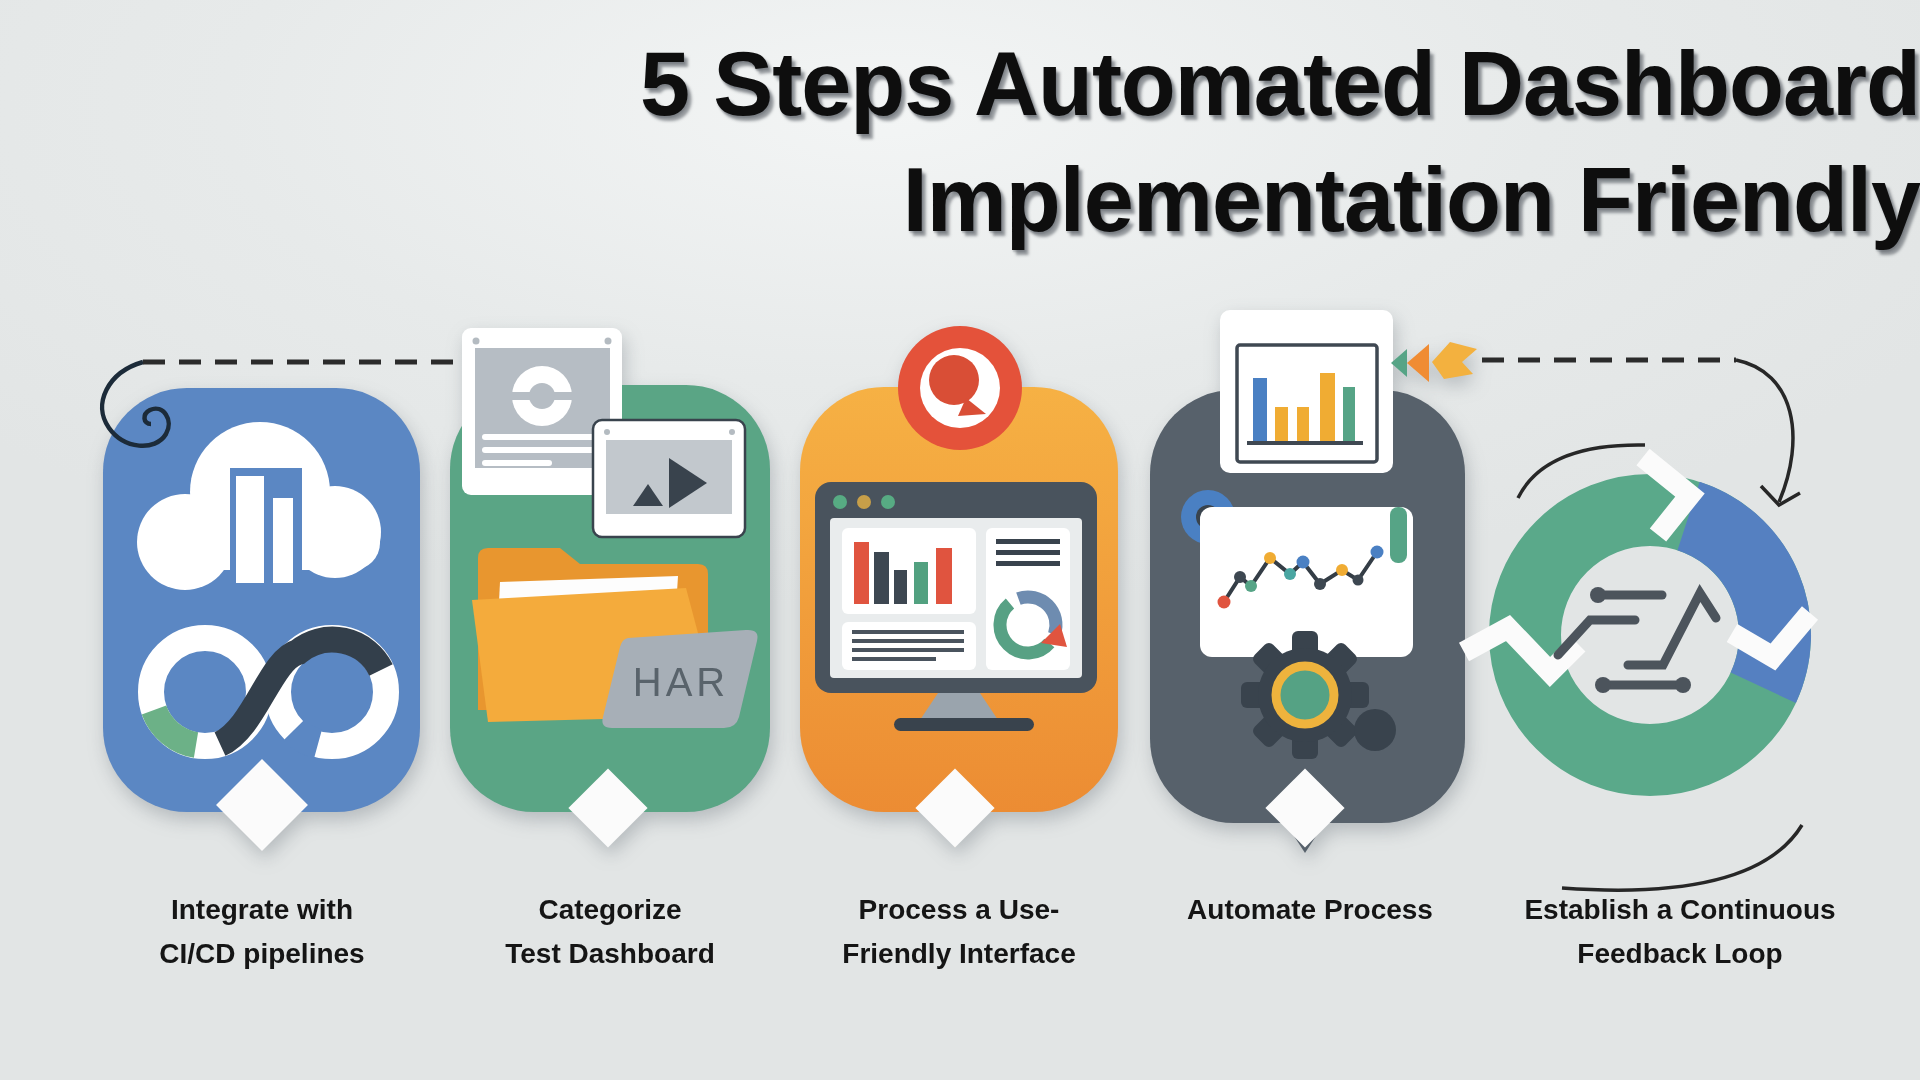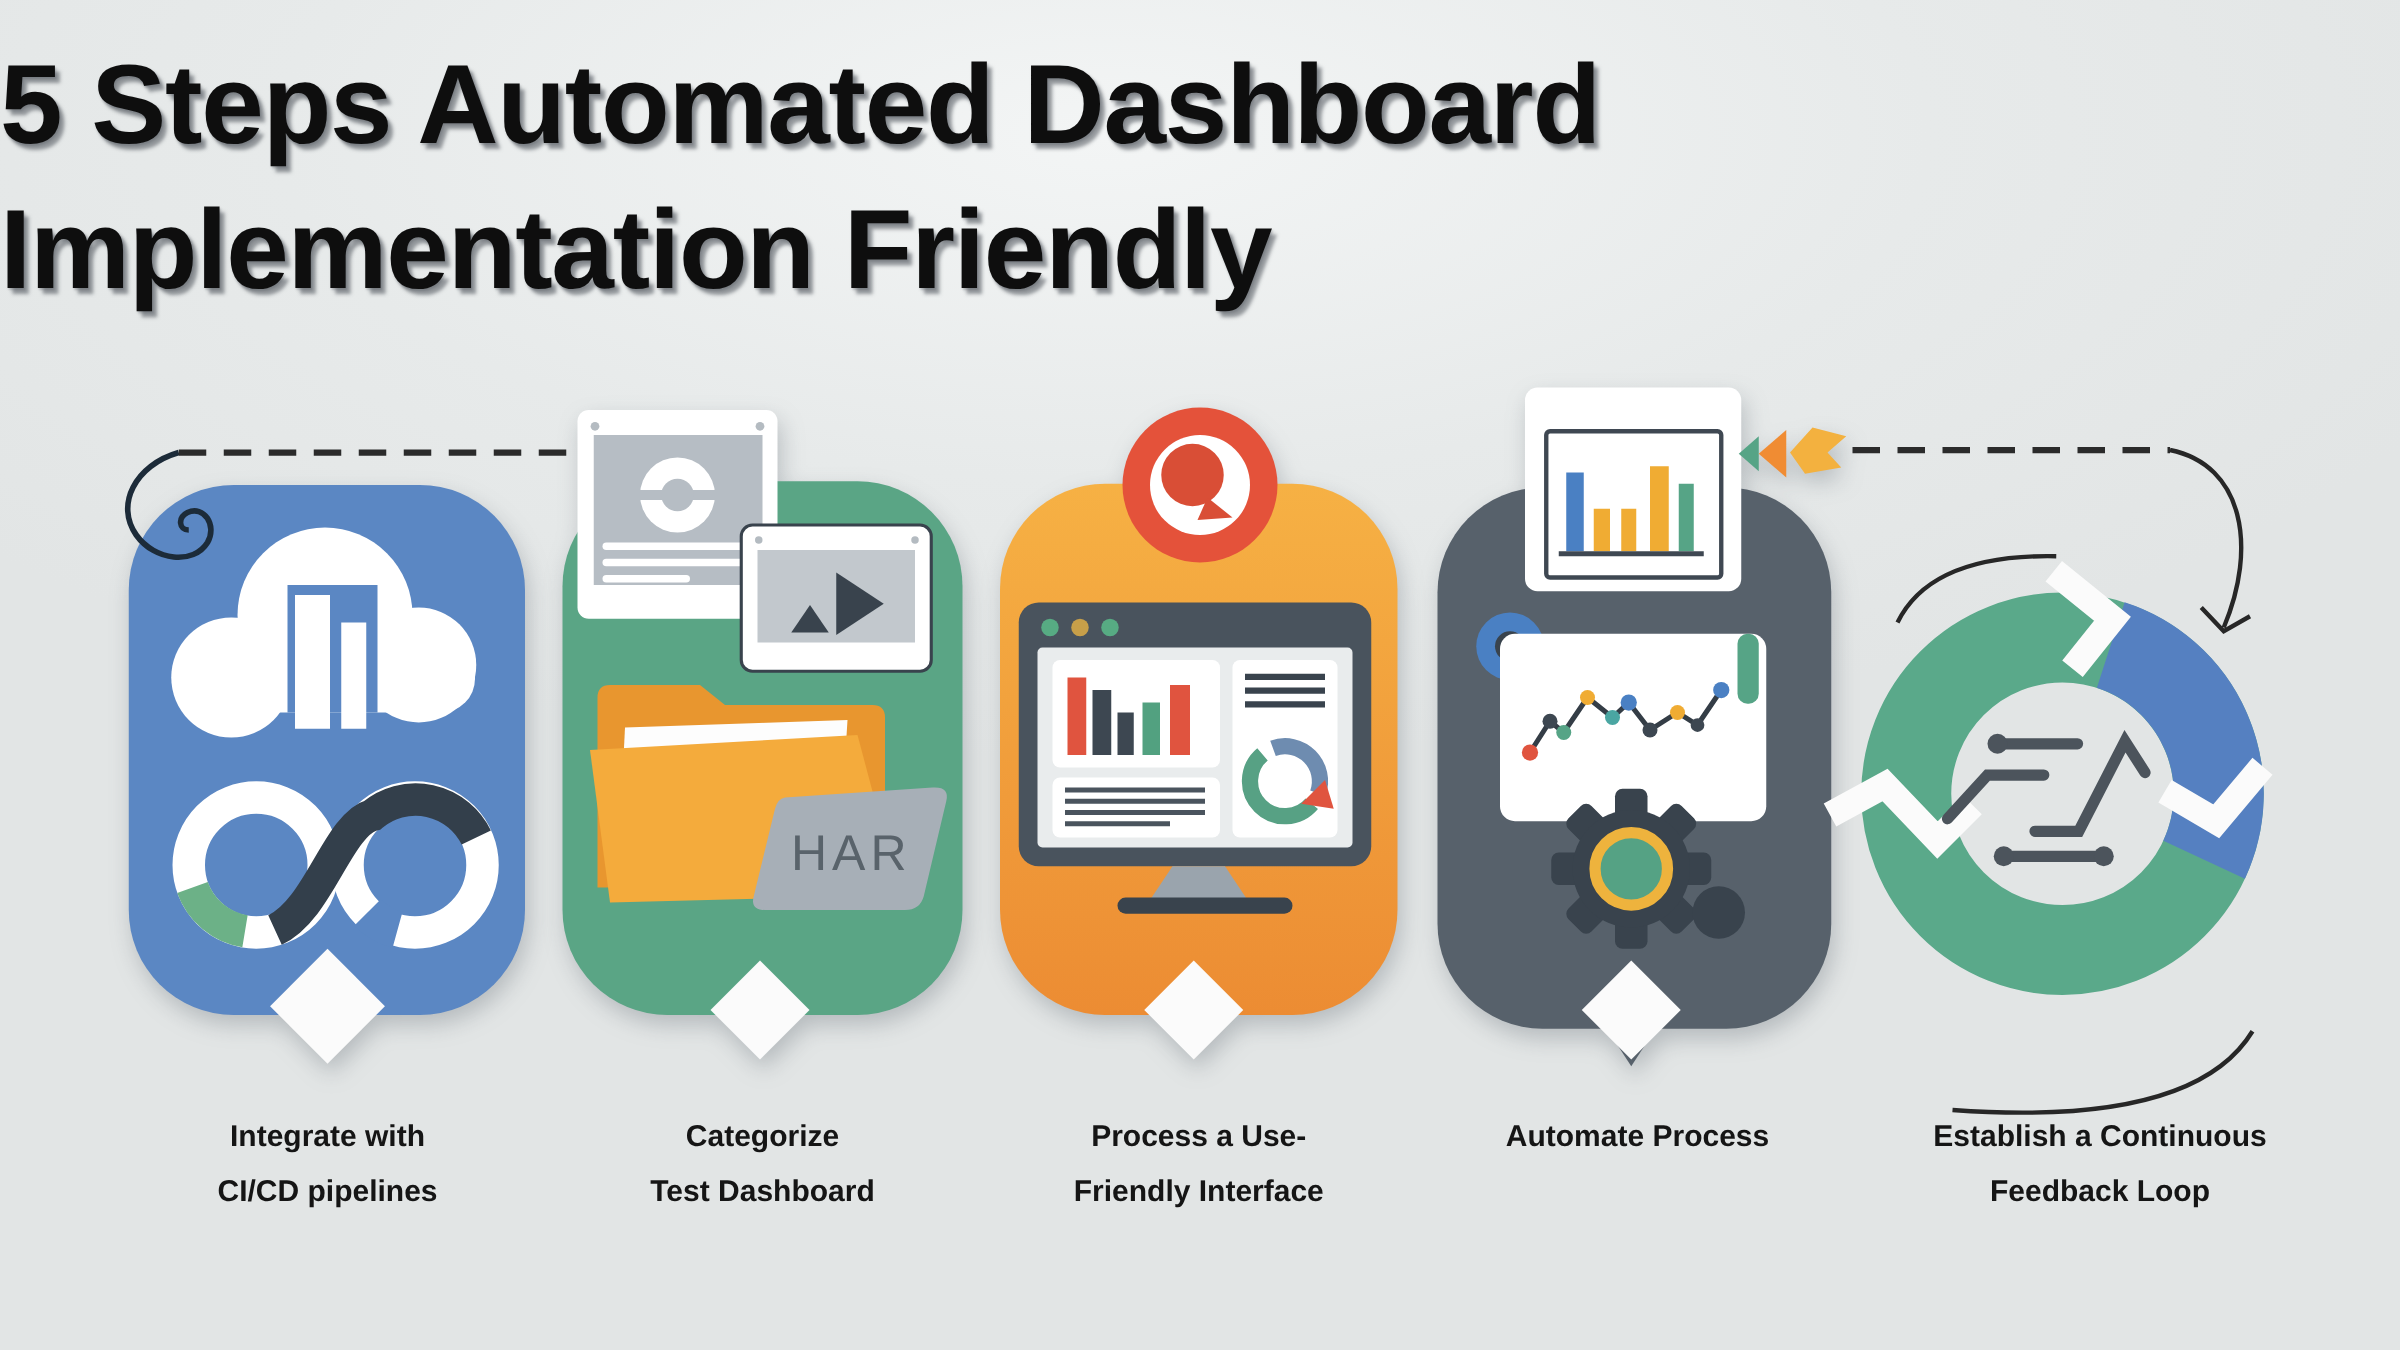--- a/index.html
+++ b/index.html
@@ -10,7 +10,7 @@
   }
   .title{
     position:absolute;left:0;top:26px;width:100%;
-    text-align:left;font-weight:bold;color:#0e0e0e;
+    text-align:right;font-weight:bold;color:#0e0e0e;
     font-size:90px;line-height:116px;letter-spacing:-1px;
     text-shadow:4px 5px 3px rgba(75,80,88,0.55), 1px 2px 2px rgba(75,80,88,0.35);
   }

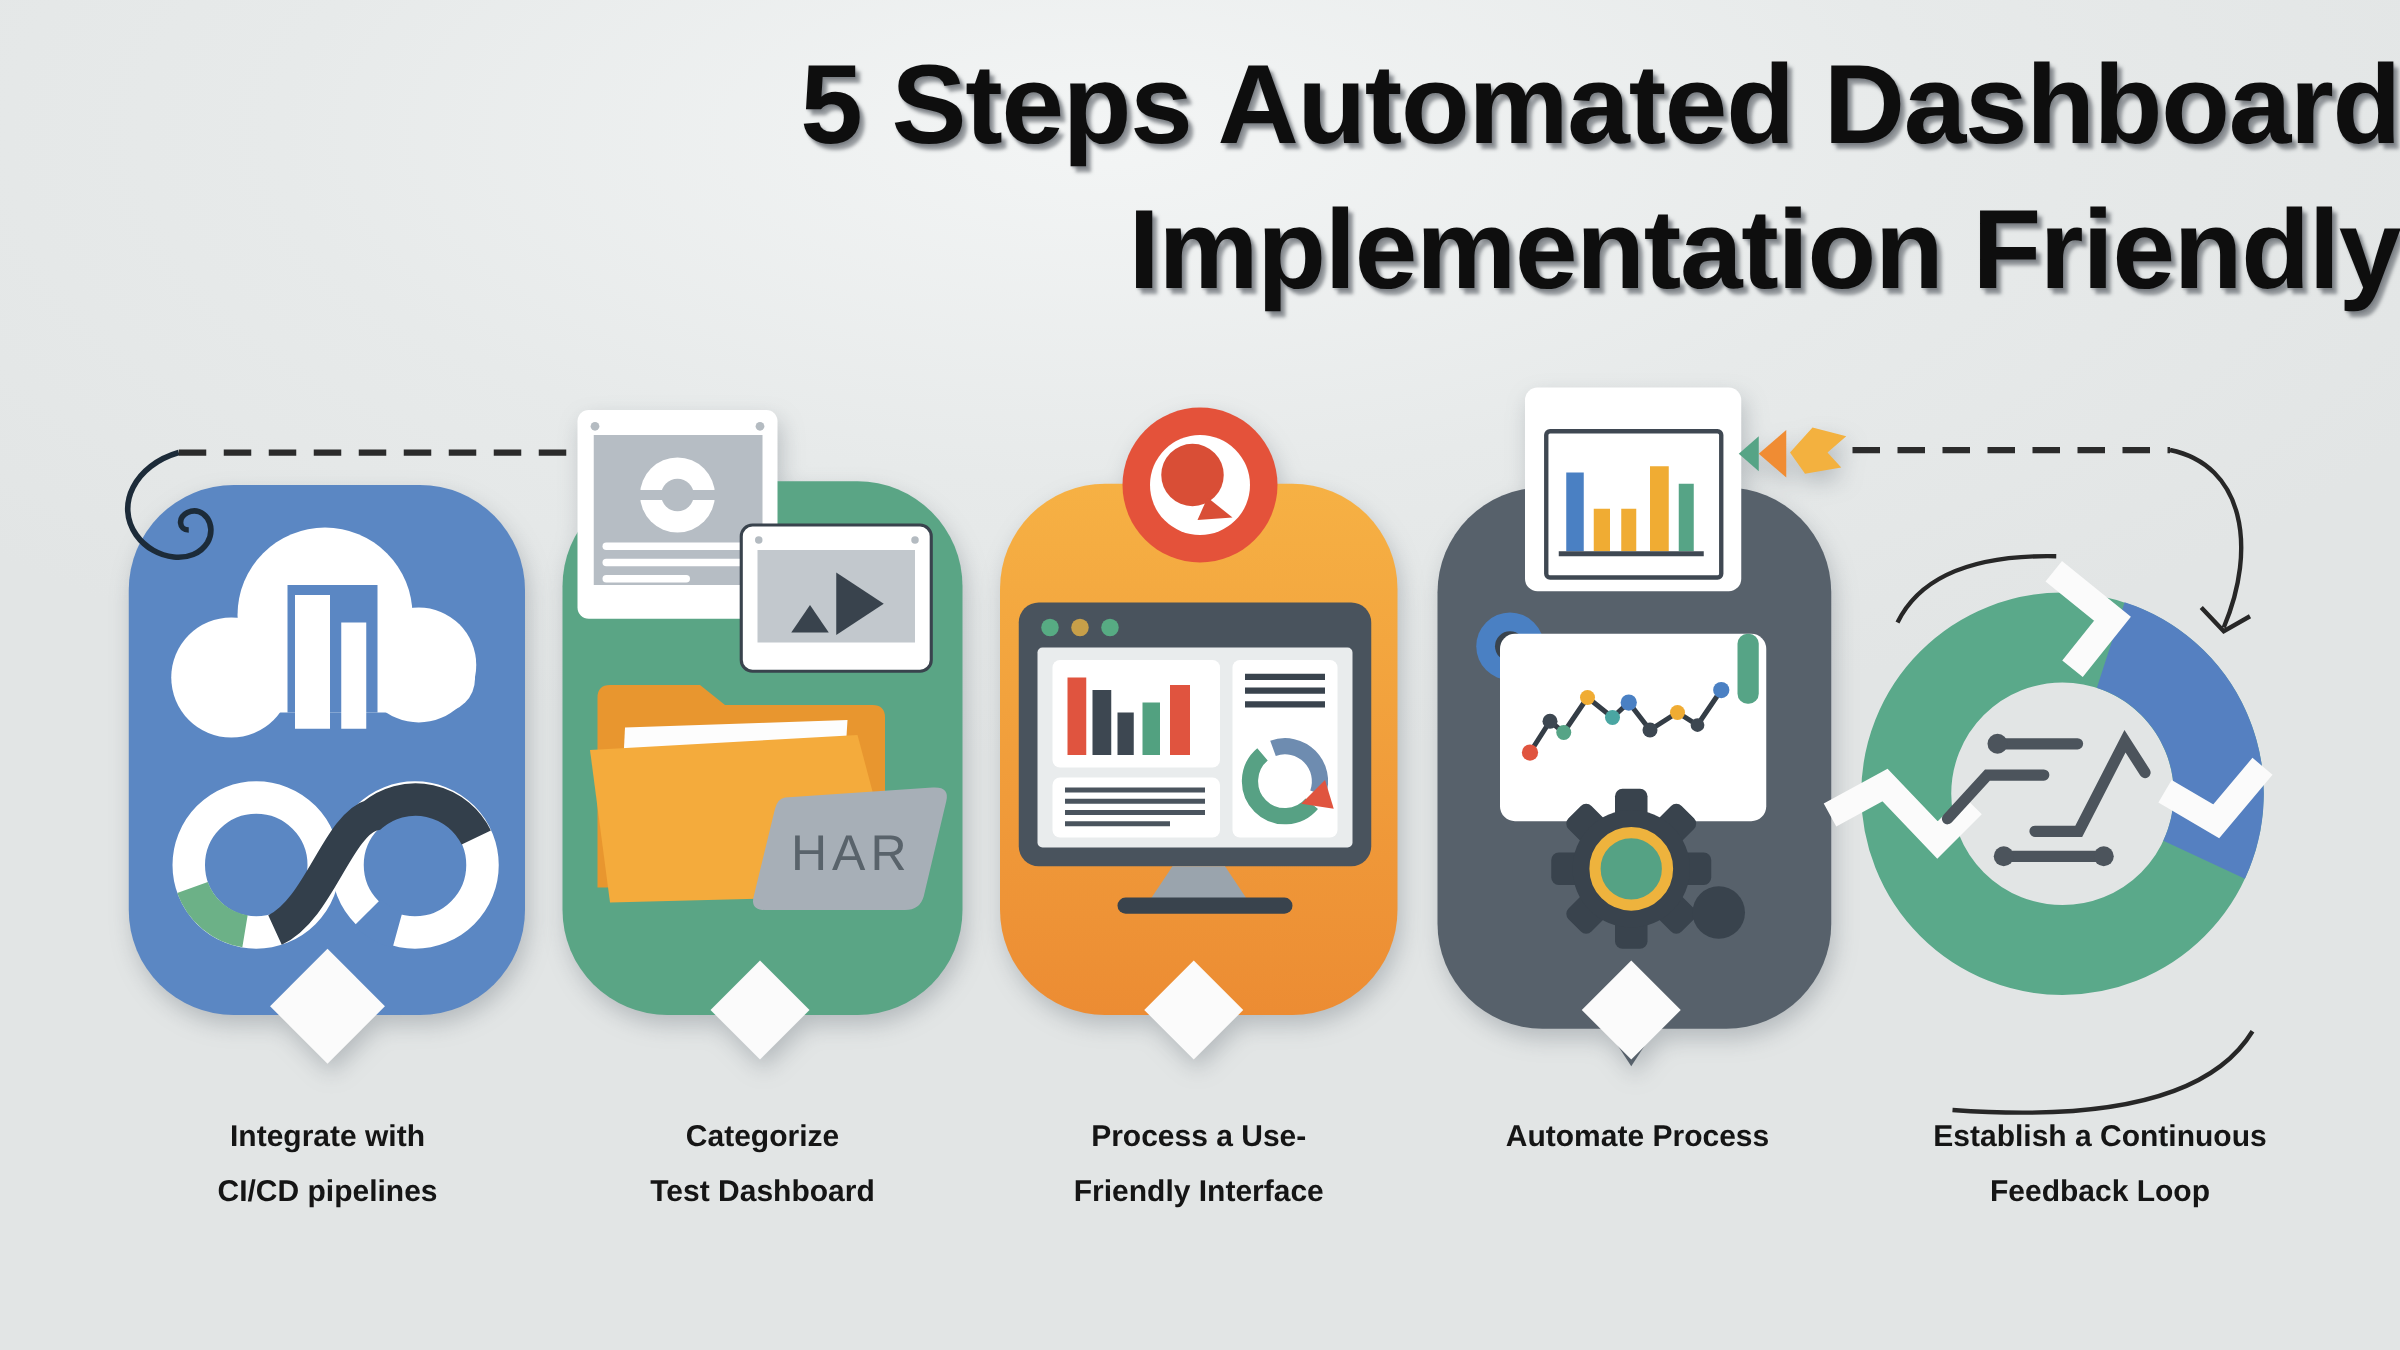--- a/index.html
+++ b/index.html
@@ -19,7 +19,7 @@
   .labels .label{
     position:absolute;top:888px;width:380px;margin-left:-190px;
     text-align:center;font-weight:bold;color:#151515;
-    font-size:24px;line-height:44px;
+    font-size:28px;line-height:44px;
   }
   .overlay{position:absolute;left:0;top:0;z-index:8;pointer-events:none;}
 </style>

